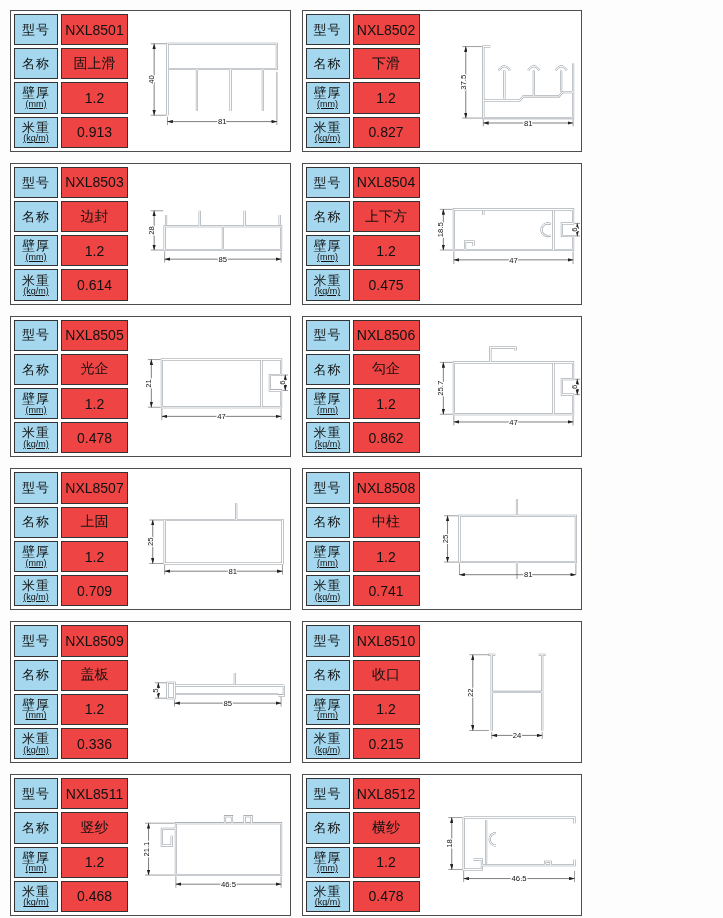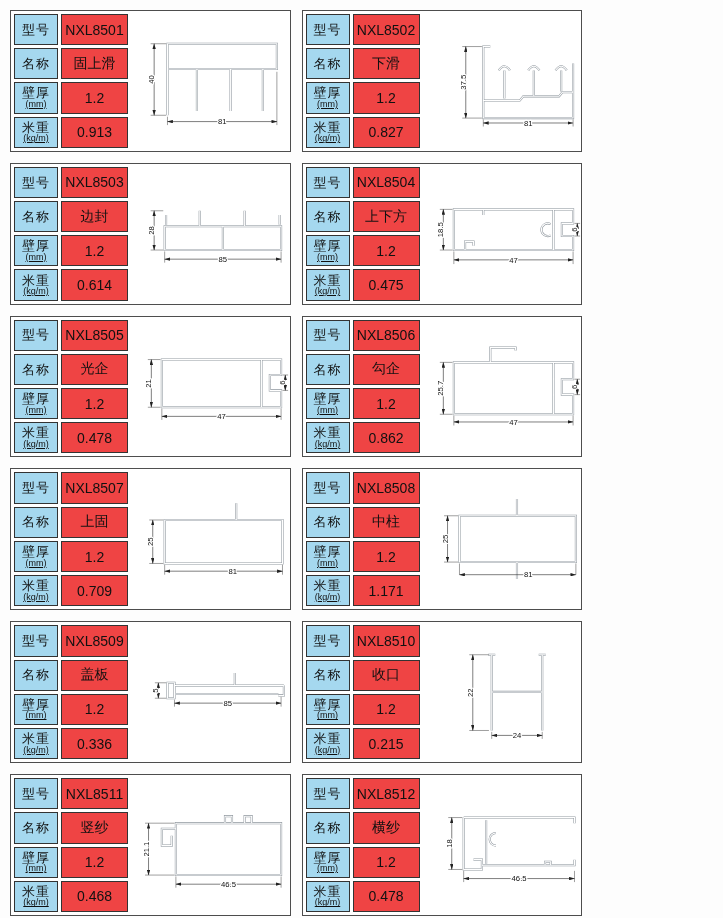--- a/index.html
+++ b/index.html
@@ -445,7 +445,7 @@
               <span class="ls">(kg/m)</span>
             </div>
             <div class="val">
-              <span class="vt">1.171</span>
+              <span class="vt">0.741</span>
             </div>
           </div>
     </div>

